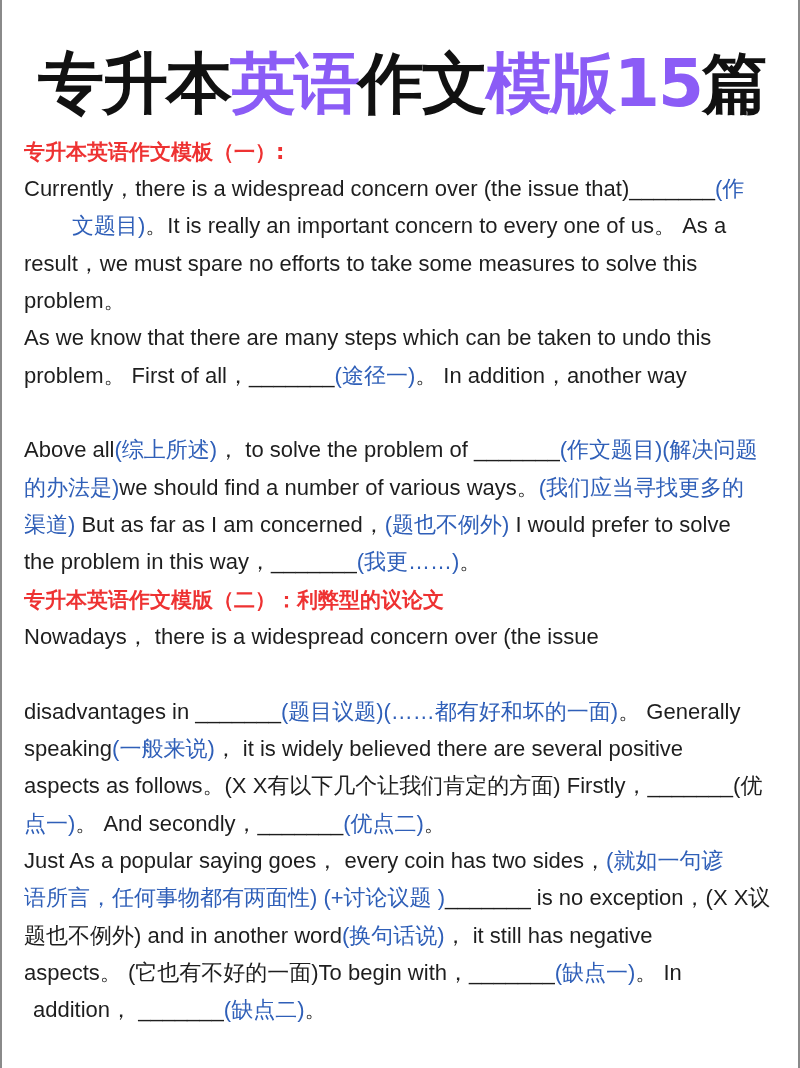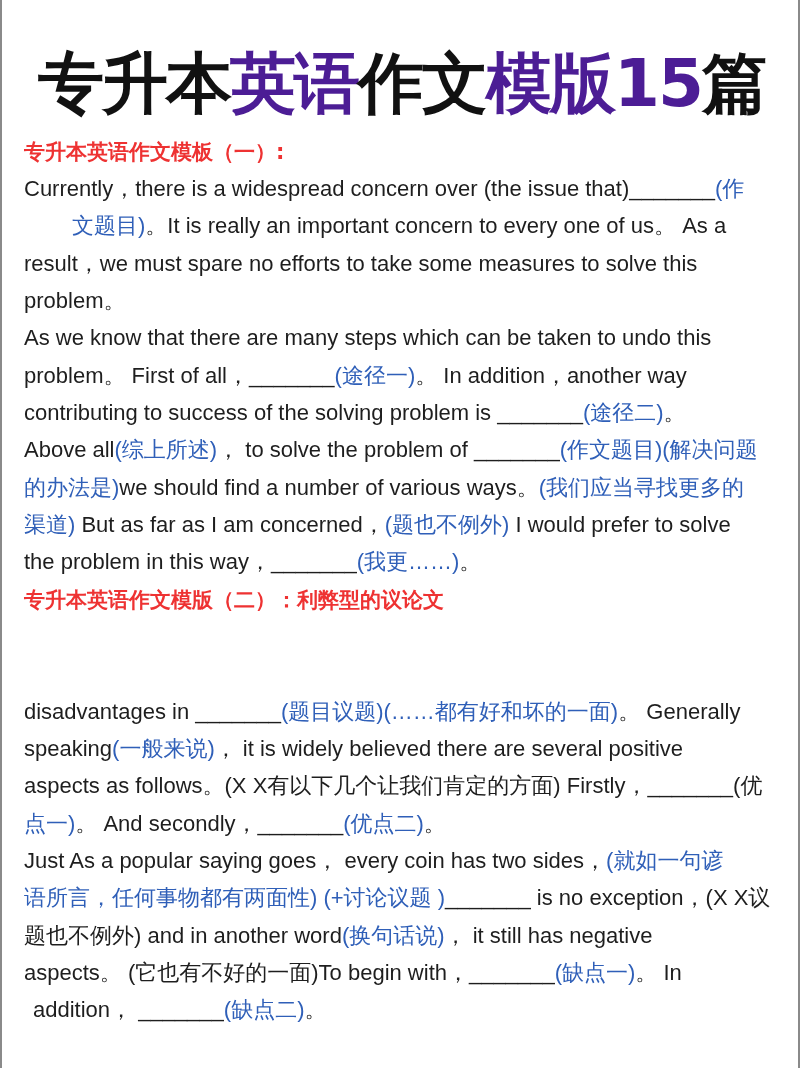--- a/index.html
+++ b/index.html
@@ -15,7 +15,7 @@
     font-family: "DejaVu Sans", sans-serif; font-weight: 900; font-size: 66px;
     line-height: 80px; letter-spacing: -2px; color: #111111; white-space: nowrap;
   }
-  .title .red { color: #4c1d95; }
+  .title .red { color: #8b5cf6; }
   .line {
     position: absolute; left: 22px; white-space: nowrap;
     font-family: "Liberation Sans", "DejaVu Sans", sans-serif;

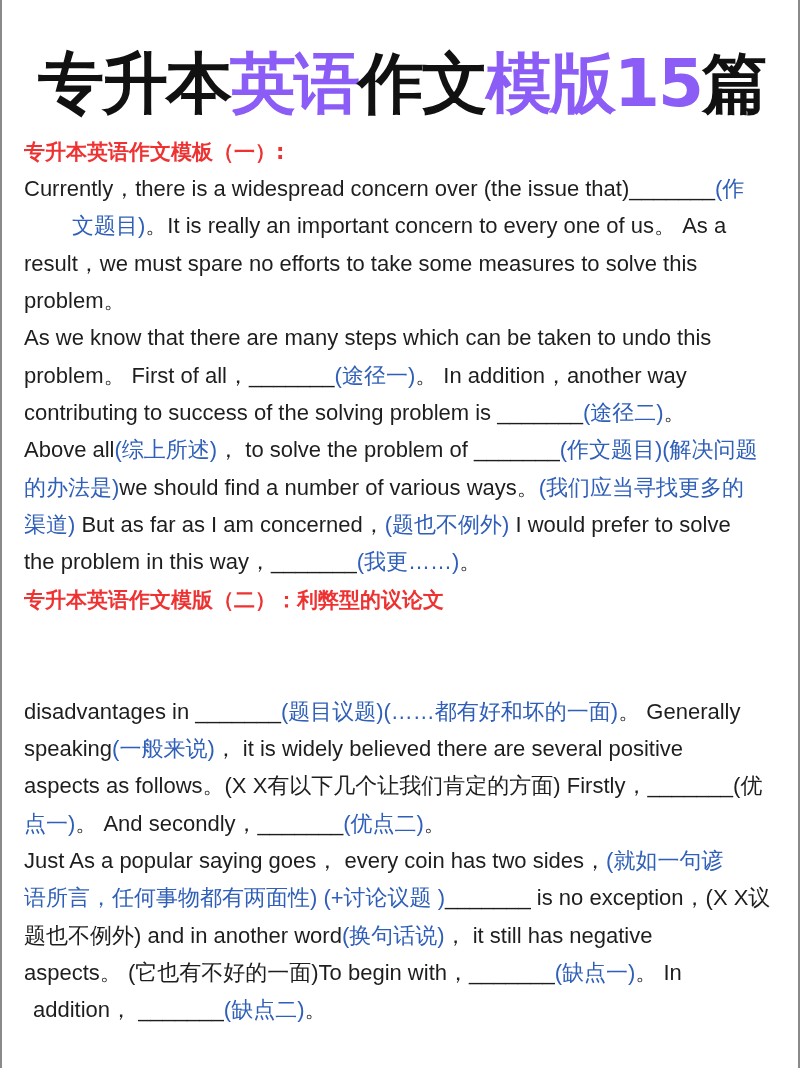--- a/index.html
+++ b/index.html
@@ -56,9 +56,6 @@
   <div class="line" style="top:361px;">
     <span>problem。 First of all，_______</span><span class="cn">(途径一)</span><span>。 In addition，another way</span>
   </div>
-  <div class="line" style="top:398px;">
-    <span>contributing to success of the solving problem is _______</span><span class="cn">(途径二)</span><span>。</span>
-  </div>
   <div class="line" style="top:435px;">
     <span> Above all</span><span class="cn">(综上所述)</span><span>， to solve the problem of _______</span><span class="cn">(作文题目)(解决问题</span>
   </div>

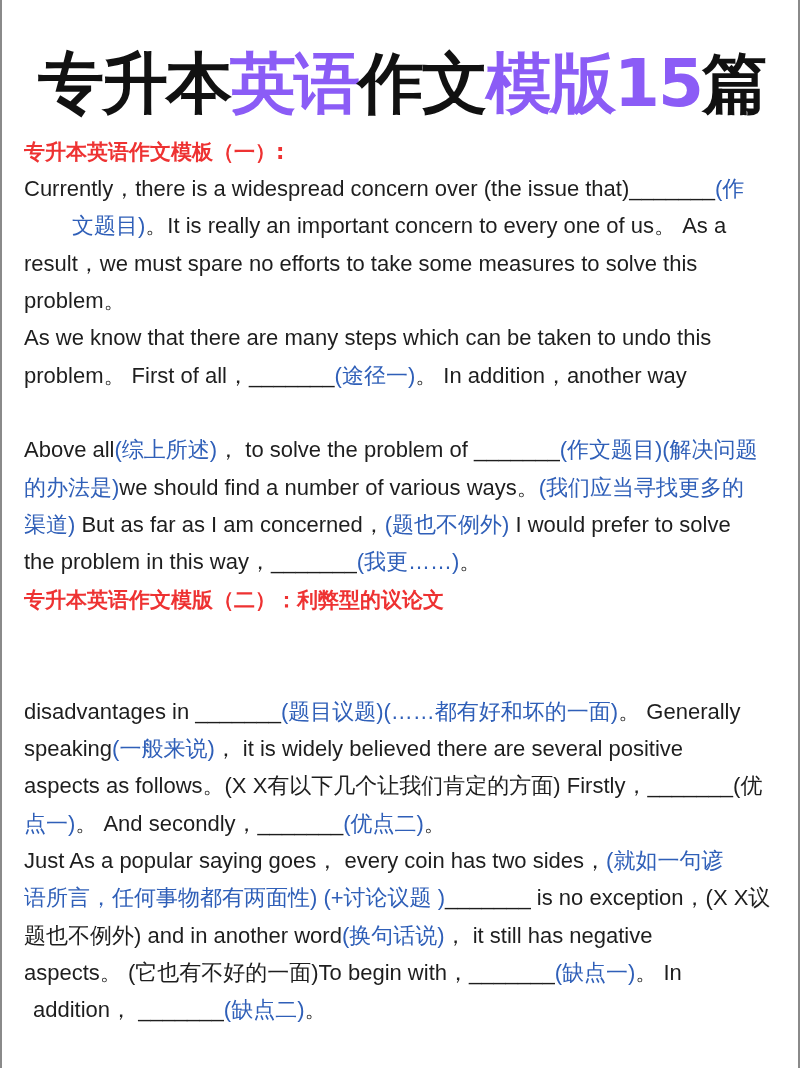--- a/index.html
+++ b/index.html
@@ -71,6 +71,9 @@
 
   <div class="line heading" style="top:585px;">专升本英语作文模版（二）：利弊型的议论文</div>
 
+  <div class="line" style="top:622px;">
+    <span> Nowadays， there is a widespread concern over (the issue</span>
+  </div>
   <div class="line" style="top:697px;">
     <span>disadvantages in _______</span><span class="cn">(题目议题)(……都有好和坏的一面)</span><span>。 Generally</span>
   </div>

